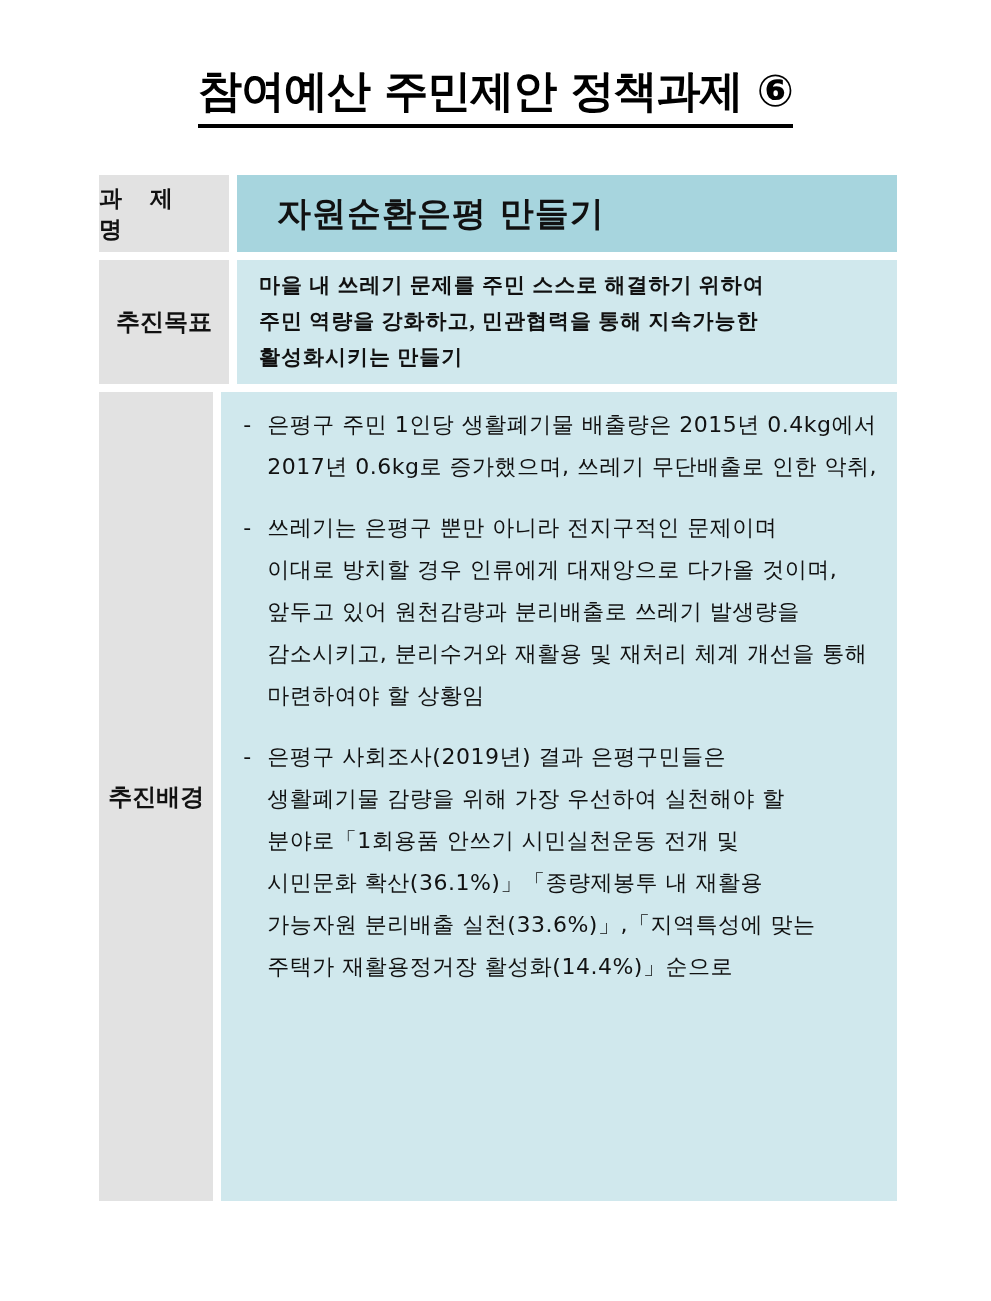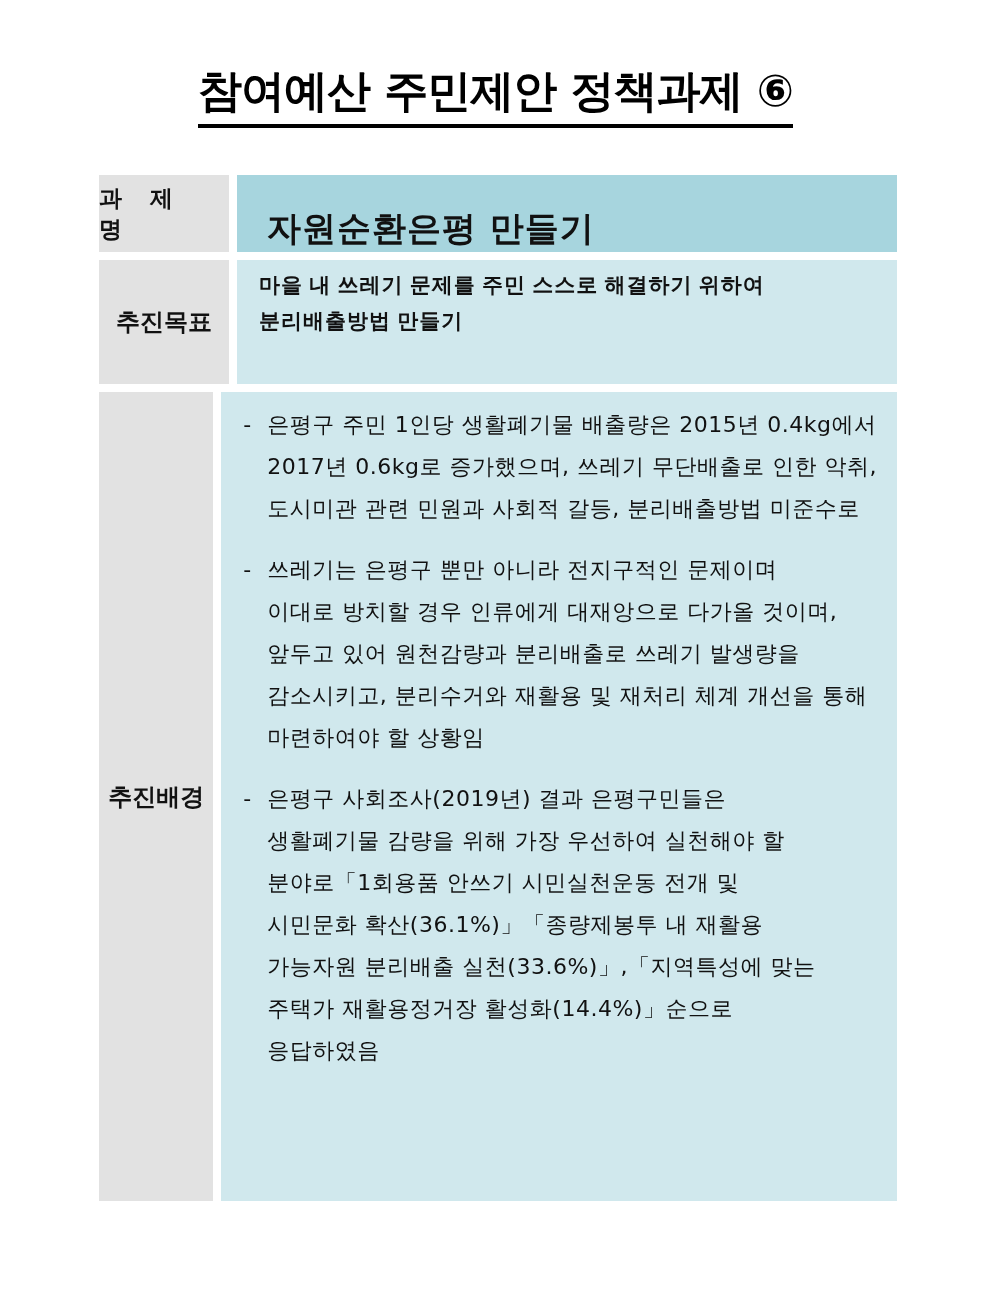--- a/index.html
+++ b/index.html
@@ -10,7 +10,7 @@
   .row { display:flex; margin-bottom:8px; }
   .label { width:130px; background:#e2e2e2; display:flex; align-items:center; justify-content:center; font-weight:bold; font-size:24px; color:#111; }
   .value { margin-left:8px; flex:1; }
-  .row1 .value { background:#a7d5de; height:77px; display:flex; align-items:flex-end; padding-left:30px; box-sizing:border-box; }
+  .row1 .value { background:#a7d5de; height:77px; display:flex; align-items:center; padding-left:40px; box-sizing:border-box; }
   .row1 .label { height:77px; letter-spacing:10px; font-size:23px; }
   .task-name { font-size:34px; font-weight:bold; color:#111; letter-spacing:1px; }
   .row2 .label, .row2 .value { height:124px; }

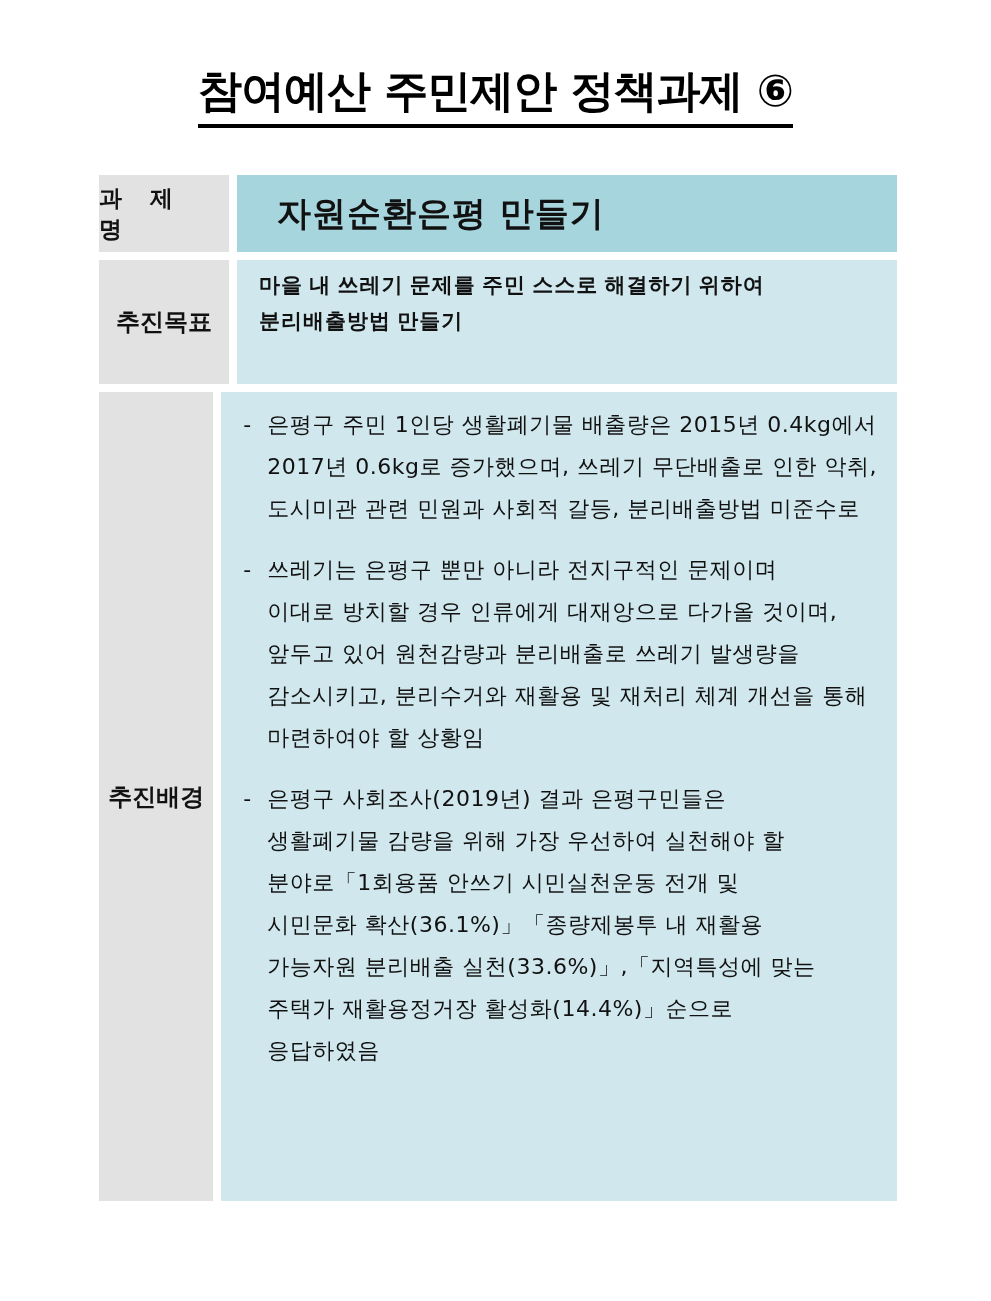--- a/index.html
+++ b/index.html
@@ -43,6 +43,7 @@
     <div class="label">추진목표</div>
     <div class="value">
       <div class="goal-line">마을 내 쓰레기 문제를 주민 스스로 해결하기 위하여</div>
+      <div class="goal-line">주민 역량을 강화하고, 민관협력을 통해 지속가능한</div>
       <div class="goal-line">분리배출방법 만들기</div>
     </div>
   </div>

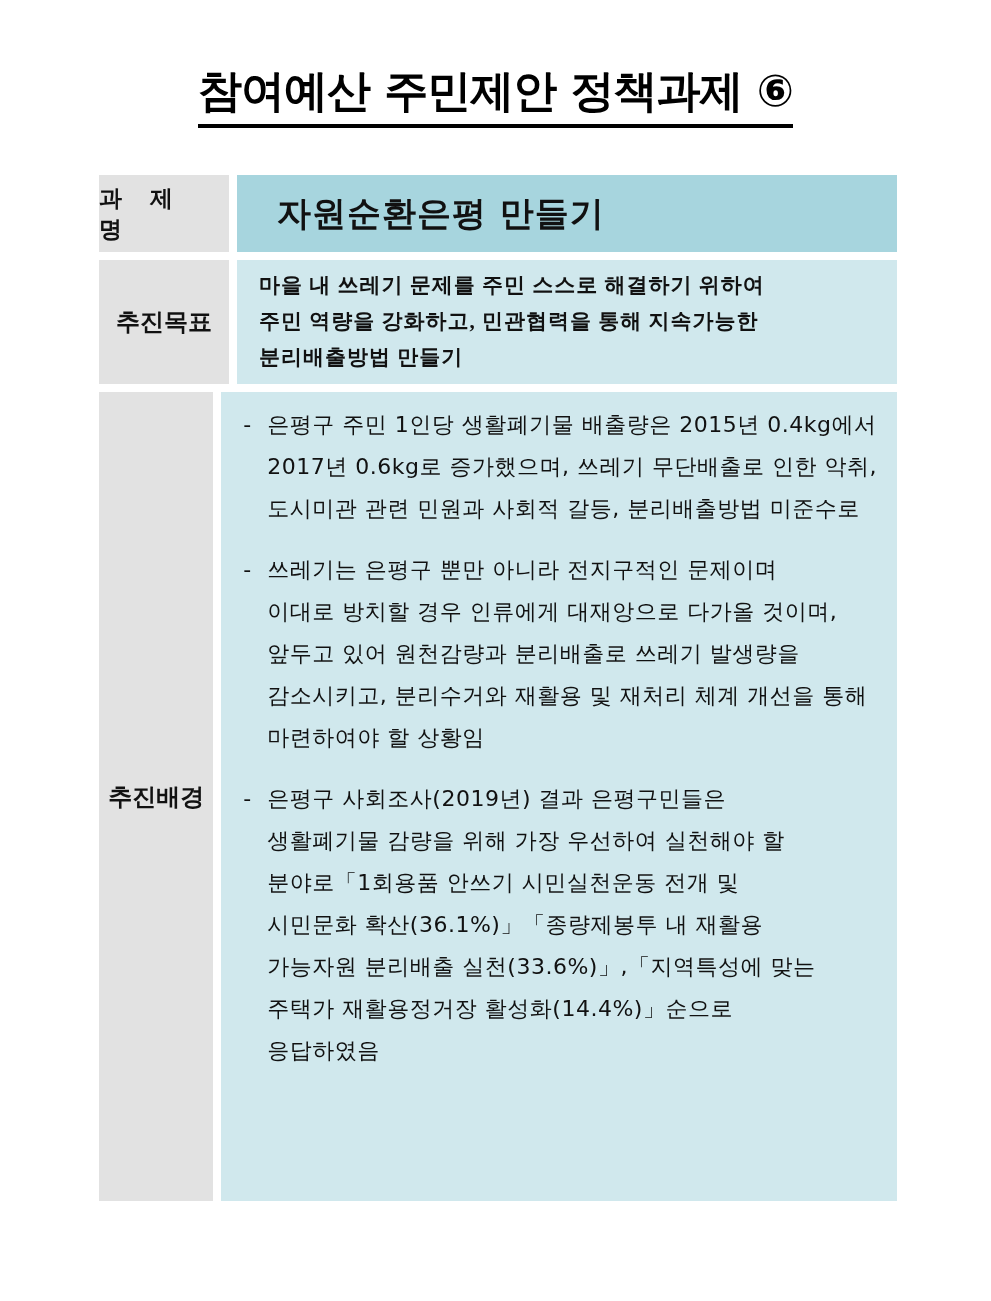--- a/index.html
+++ b/index.html
@@ -44,7 +44,7 @@
     <div class="value">
       <div class="goal-line">마을 내 쓰레기 문제를 주민 스스로 해결하기 위하여</div>
       <div class="goal-line">주민 역량을 강화하고, 민관협력을 통해 지속가능한</div>
-      <div class="goal-line">분리배출방법 만들기</div>
+      <div class="goal-line">활성화시키는 만들기</div>
     </div>
   </div>
 

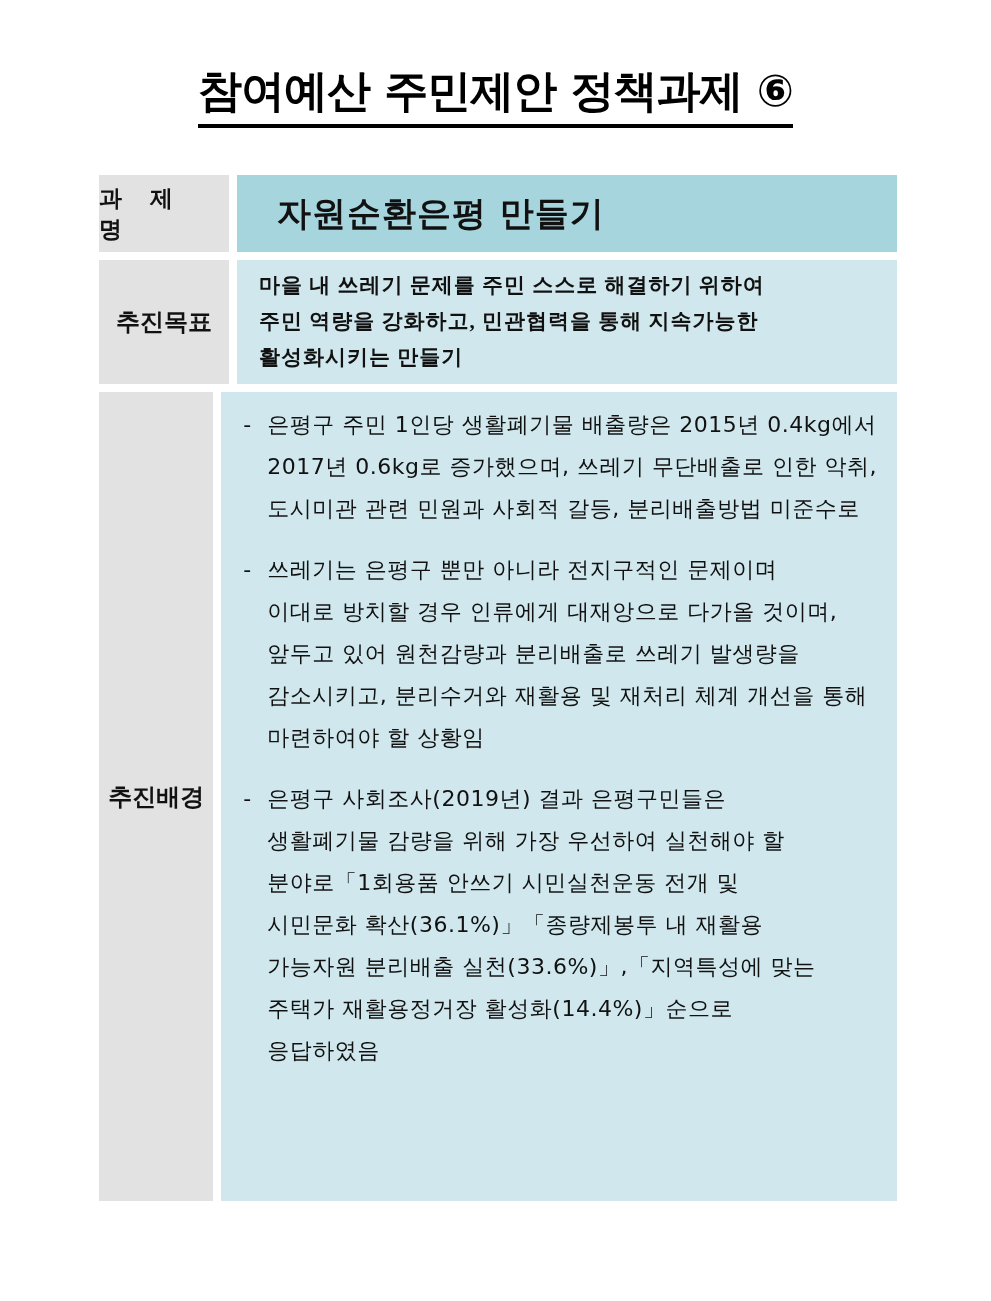--- a/index.html
+++ b/index.html
@@ -55,7 +55,6 @@
       <div class="bullet">
         <div class="bline first"><span class="dash">-</span><span>은평구 주민 1인당 생활폐기물 배출량은 2015년 0.4kg에서</span></div>
         <div class="bline cont">2017년 0.6kg로 증가했으며, 쓰레기 무단배출로 인한 악취,</div>
-        <div class="bline cont">도시미관 관련 민원과 사회적 갈등, 분리배출방법 미준수로</div>
       </div>
 
       <div class="bullet">

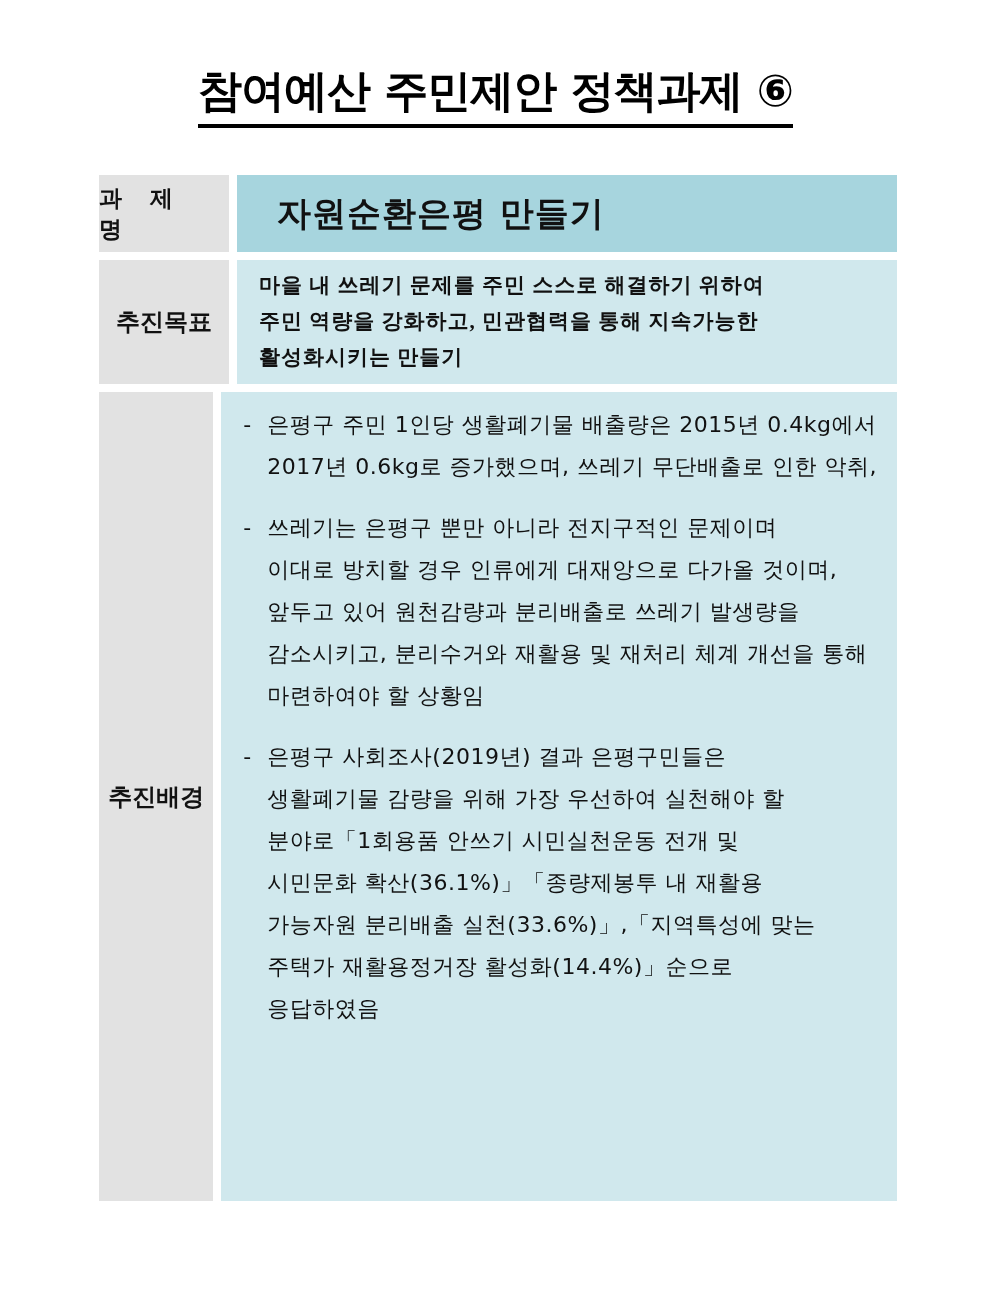--- a/index.html
+++ b/index.html
@@ -72,7 +72,6 @@
         <div class="bline cont">시민문화 확산(36.1%)」「종량제봉투 내 재활용</div>
         <div class="bline cont">가능자원 분리배출 실천(33.6%)」,「지역특성에 맞는</div>
         <div class="bline cont">주택가 재활용정거장 활성화(14.4%)」순으로</div>
-        <div class="bline cont">응답하였음</div>
       </div>
 
     </div>

